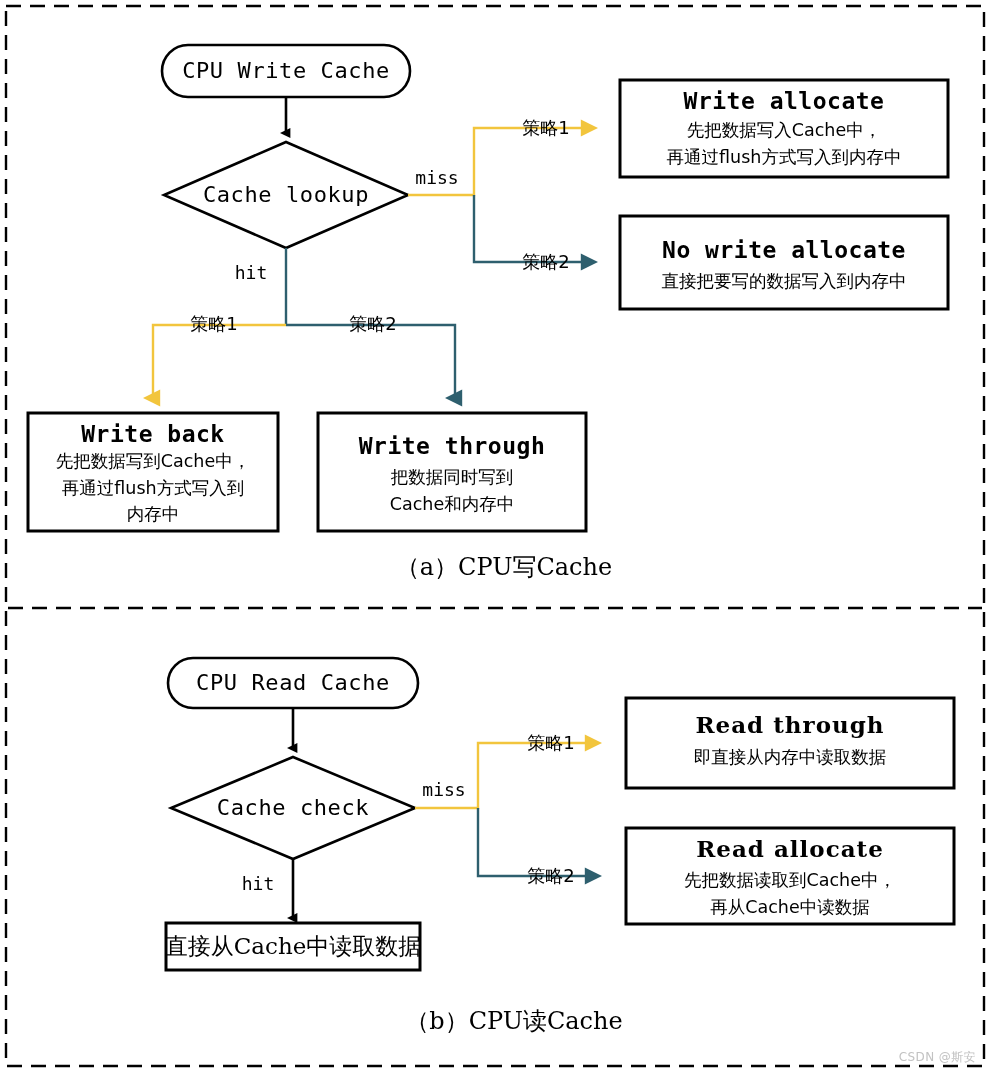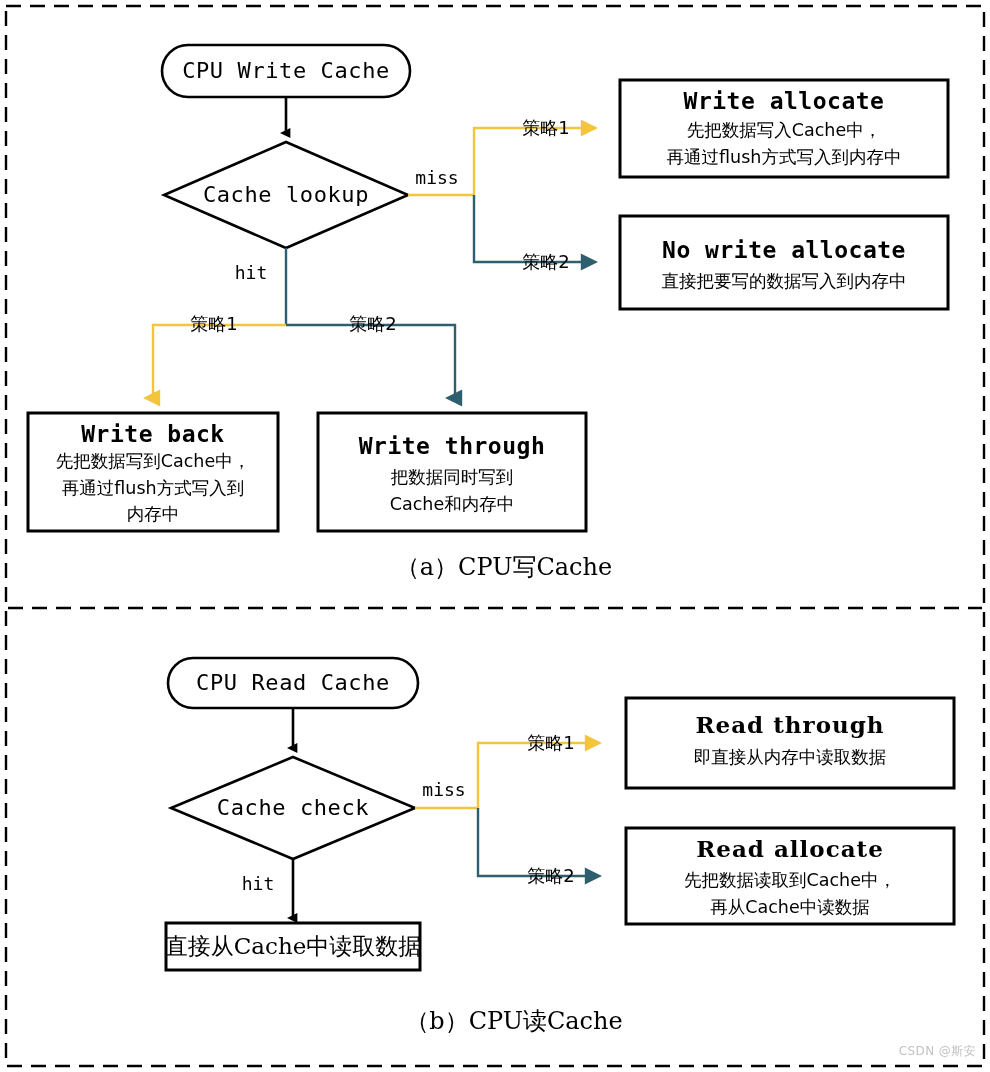--- a/index.html
+++ b/index.html
@@ -97,7 +97,7 @@
   .watermark {
     position: absolute;
     right: 14px;
-    bottom: 12px;
+    bottom: 6px;
     font-family: "DejaVu Sans", "Liberation Sans", sans-serif;
     font-size: 12px;
     color: #c2c2c2;

